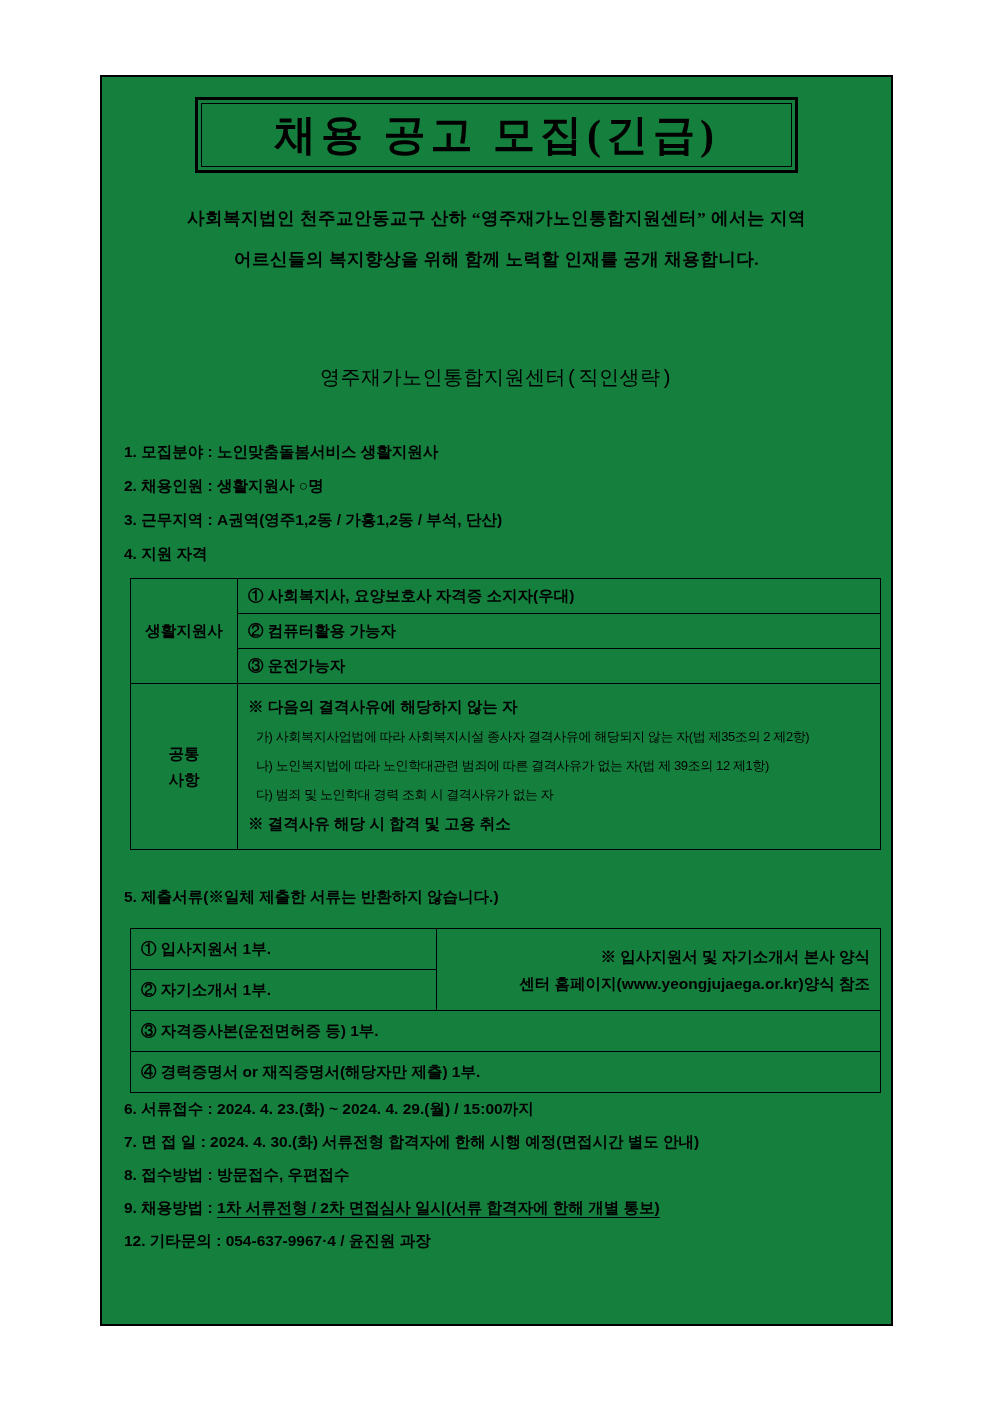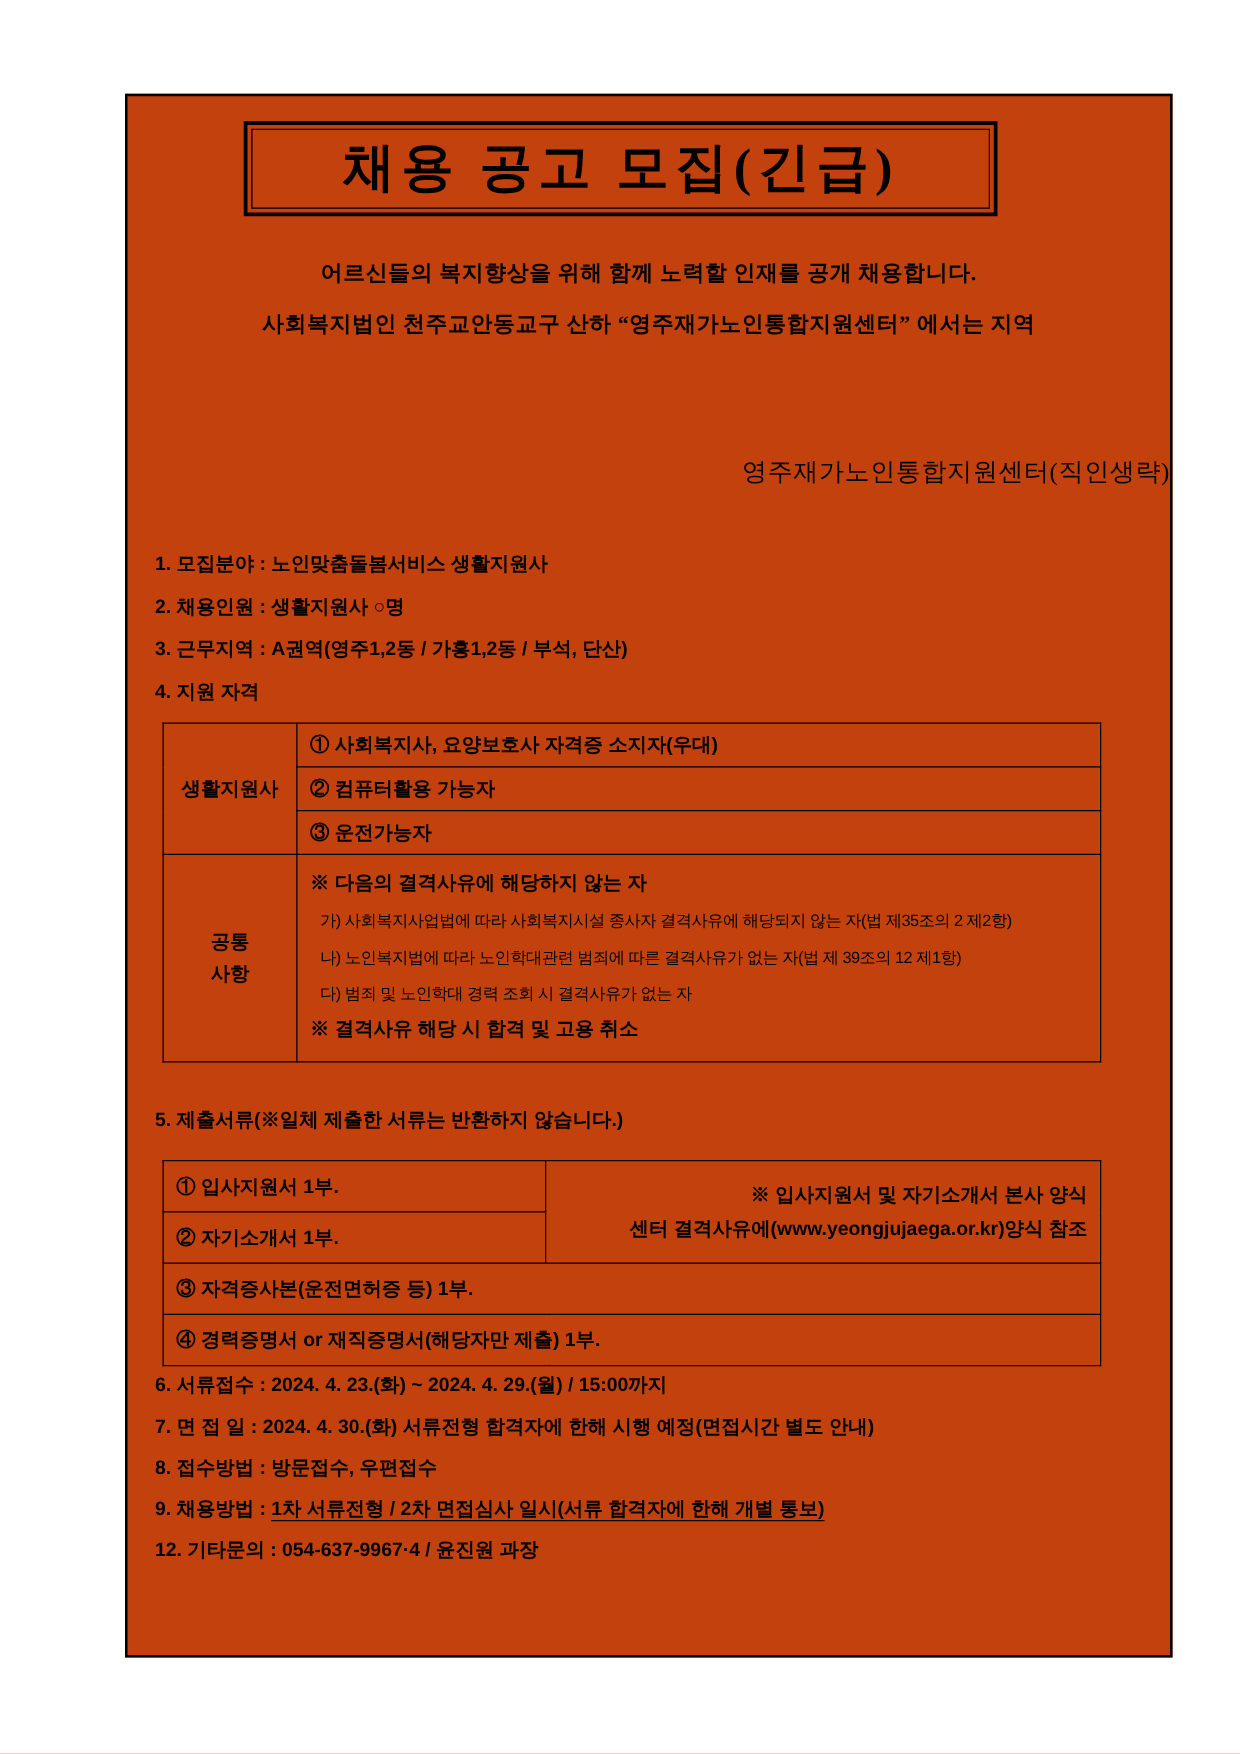--- a/index.html
+++ b/index.html
@@ -11,7 +11,7 @@
 
   .page-frame {
     position:absolute; left:100px; top:75px; width:789px; height:1247px;
-    border:2px solid #000; background:#c2410c;padding-left:45px;
+    border:2px solid #000; background:#15803d;
   }
 
   

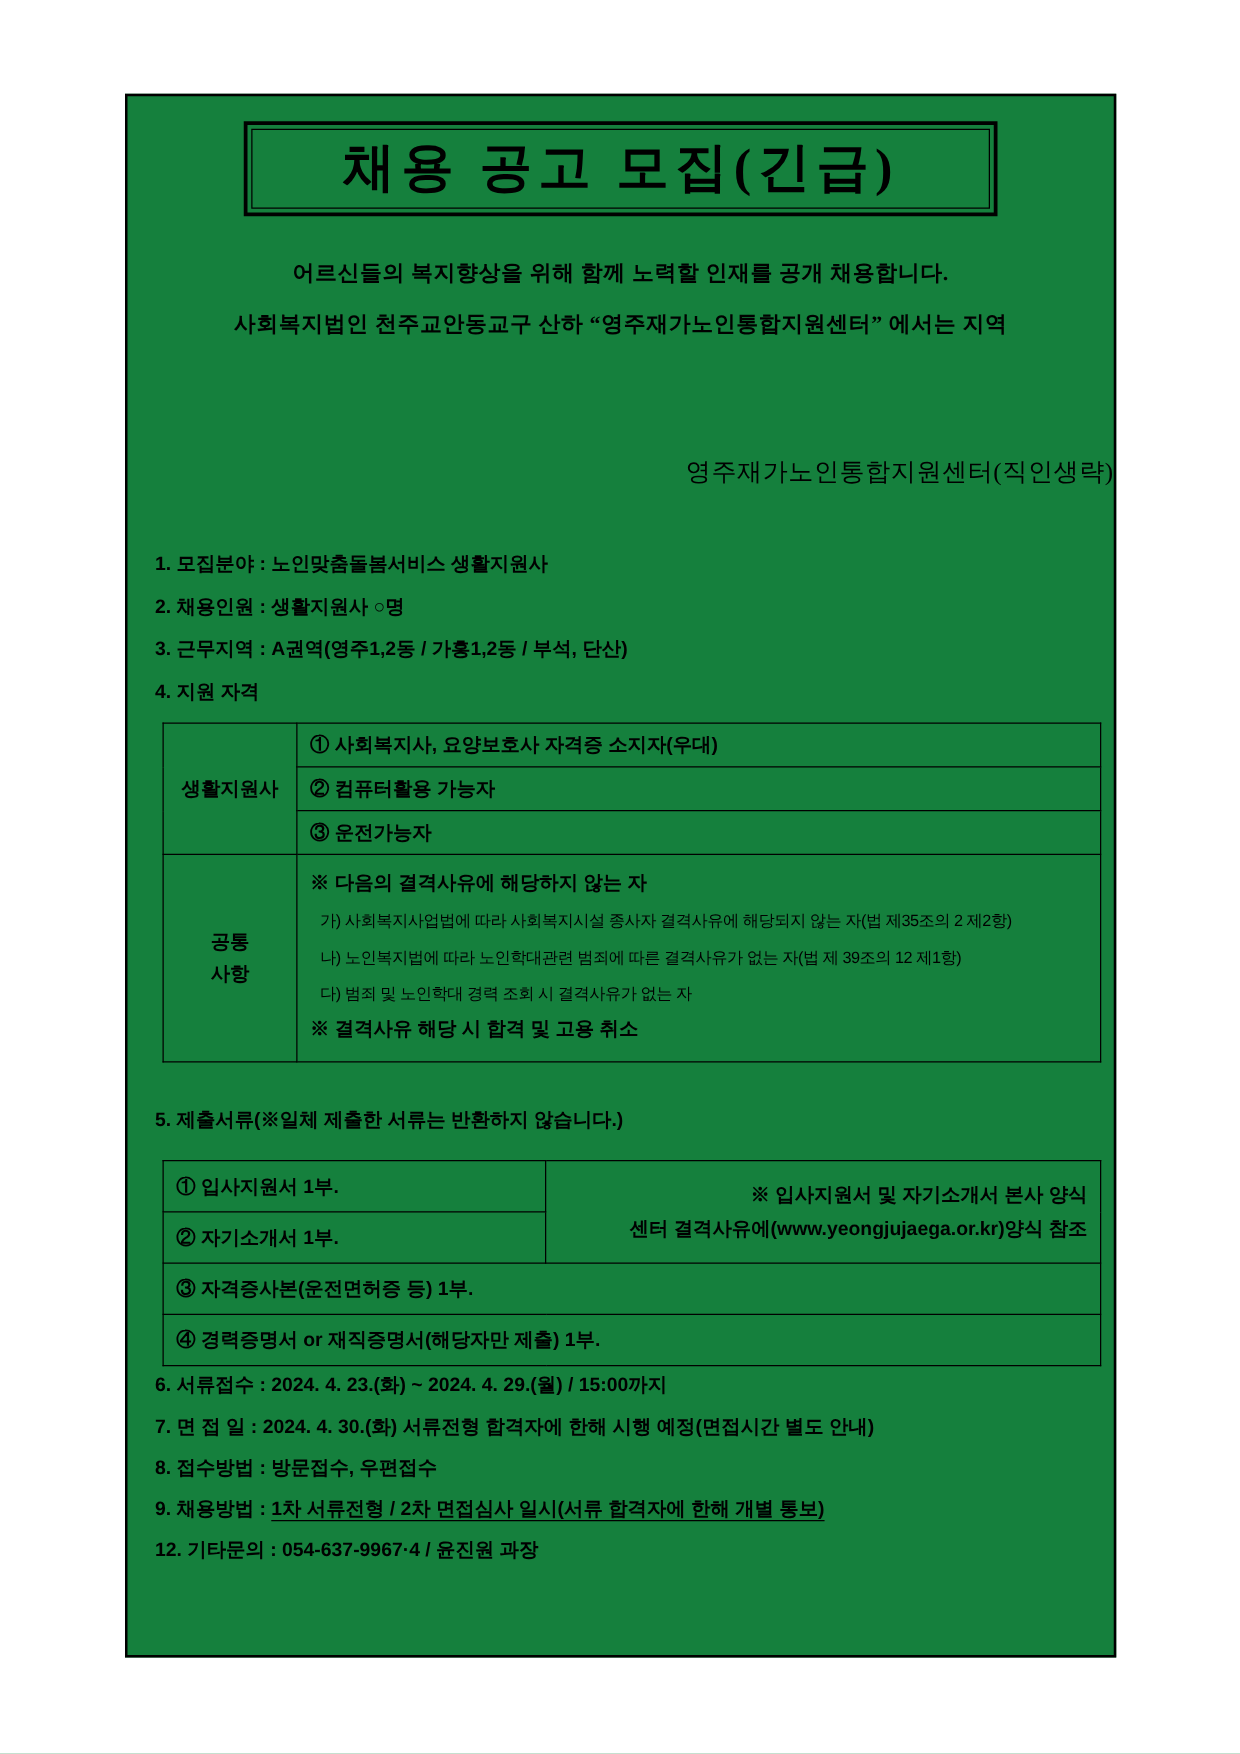--- a/index.html
+++ b/index.html
@@ -89,8 +89,8 @@
   </div>
 
   <div class="intro">
+    <div data-bind="doc.intro.line1">사회복지법인 천주교안동교구 산하 “영주재가노인통합지원센터” 에서는 지역</div>
     <div data-bind="doc.intro.line2">어르신들의 복지향상을 위해 함께 노력할 인재를 공개 채용합니다.</div>
-    <div data-bind="doc.intro.line1">사회복지법인 천주교안동교구 산하 “영주재가노인통합지원센터” 에서는 지역</div>
   </div>
 
 

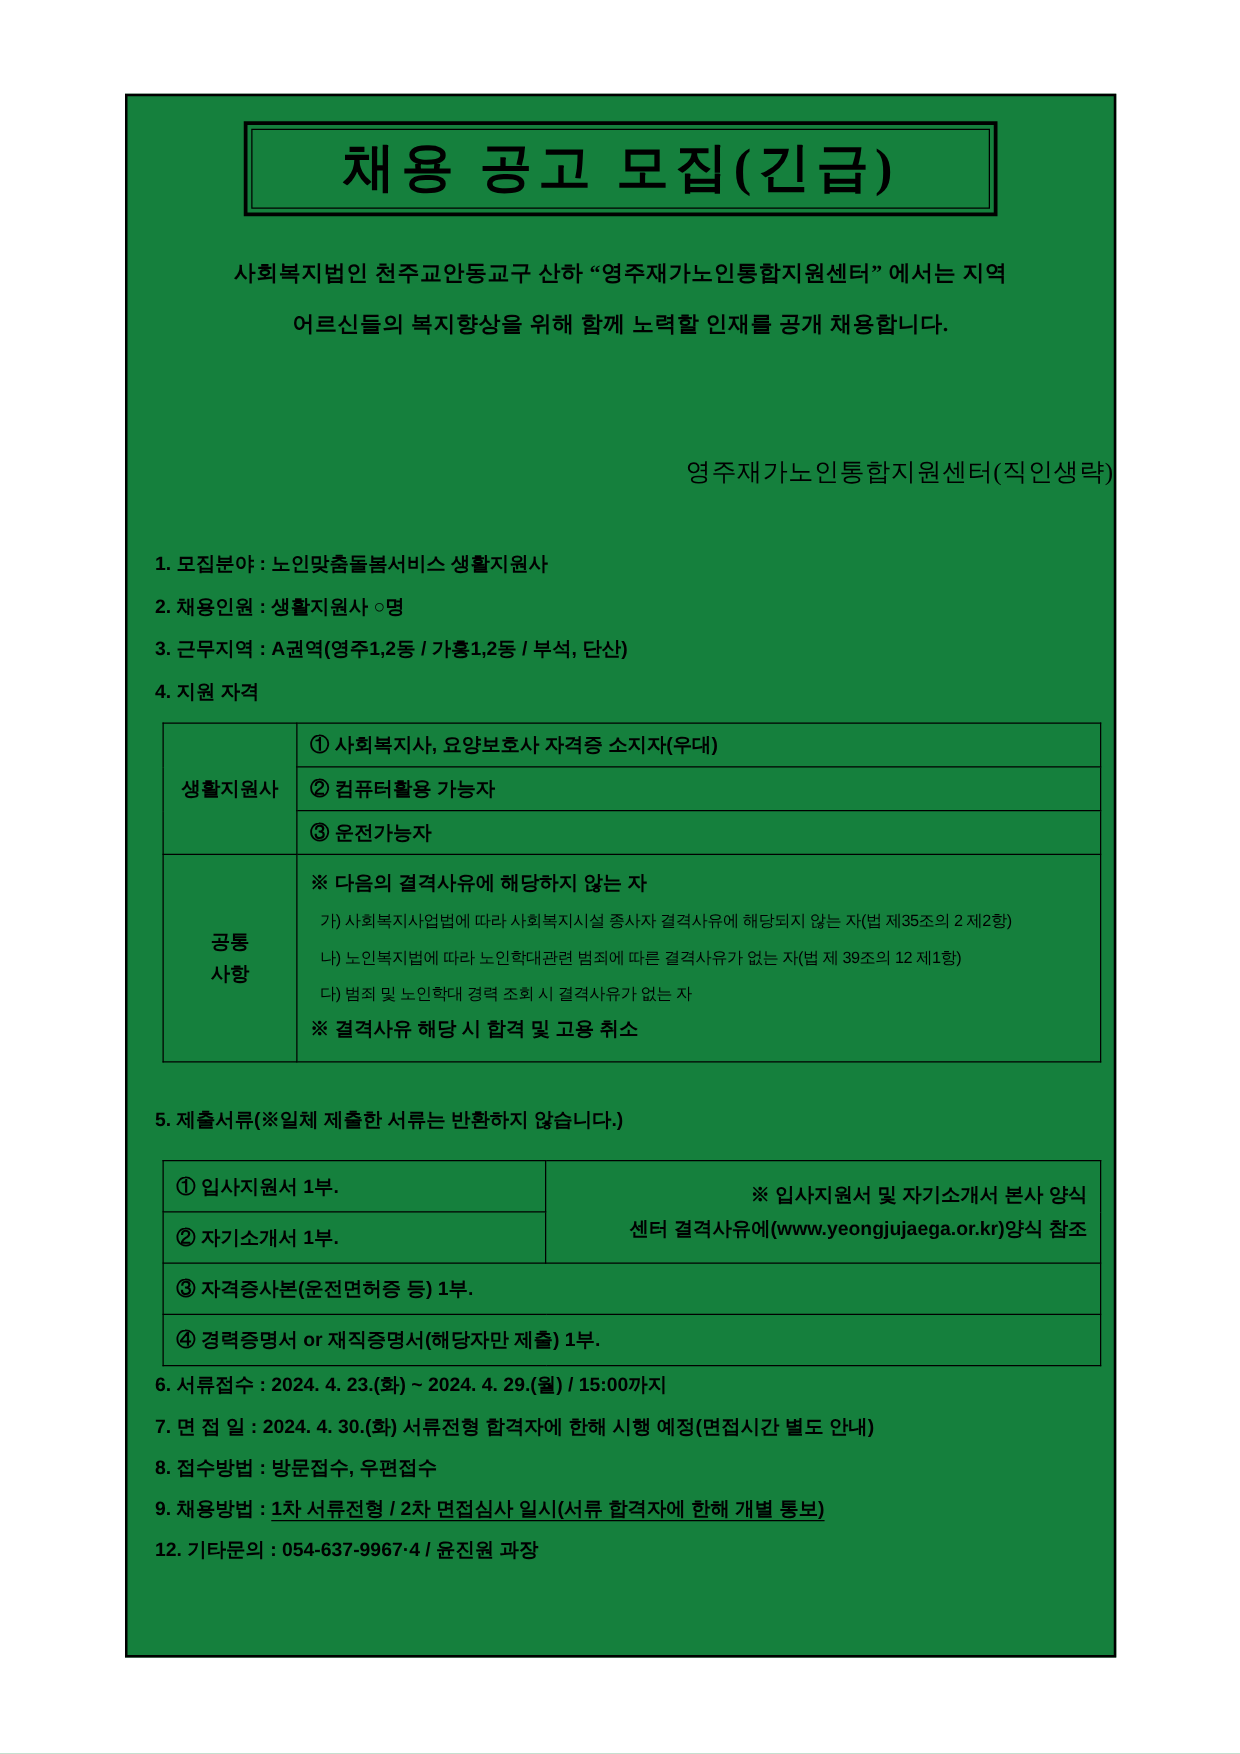--- a/index.html
+++ b/index.html
@@ -40,7 +40,7 @@
 
   .org-line {
     position:absolute; left:0; top:289px; width:100%;
-    text-align:right; font-family:Liberation Serif, serif;
+    text-align:center; font-family:Liberation Mono, monospace;
     font-size:20px; line-height:25px; letter-spacing:0.5px;
   }
 

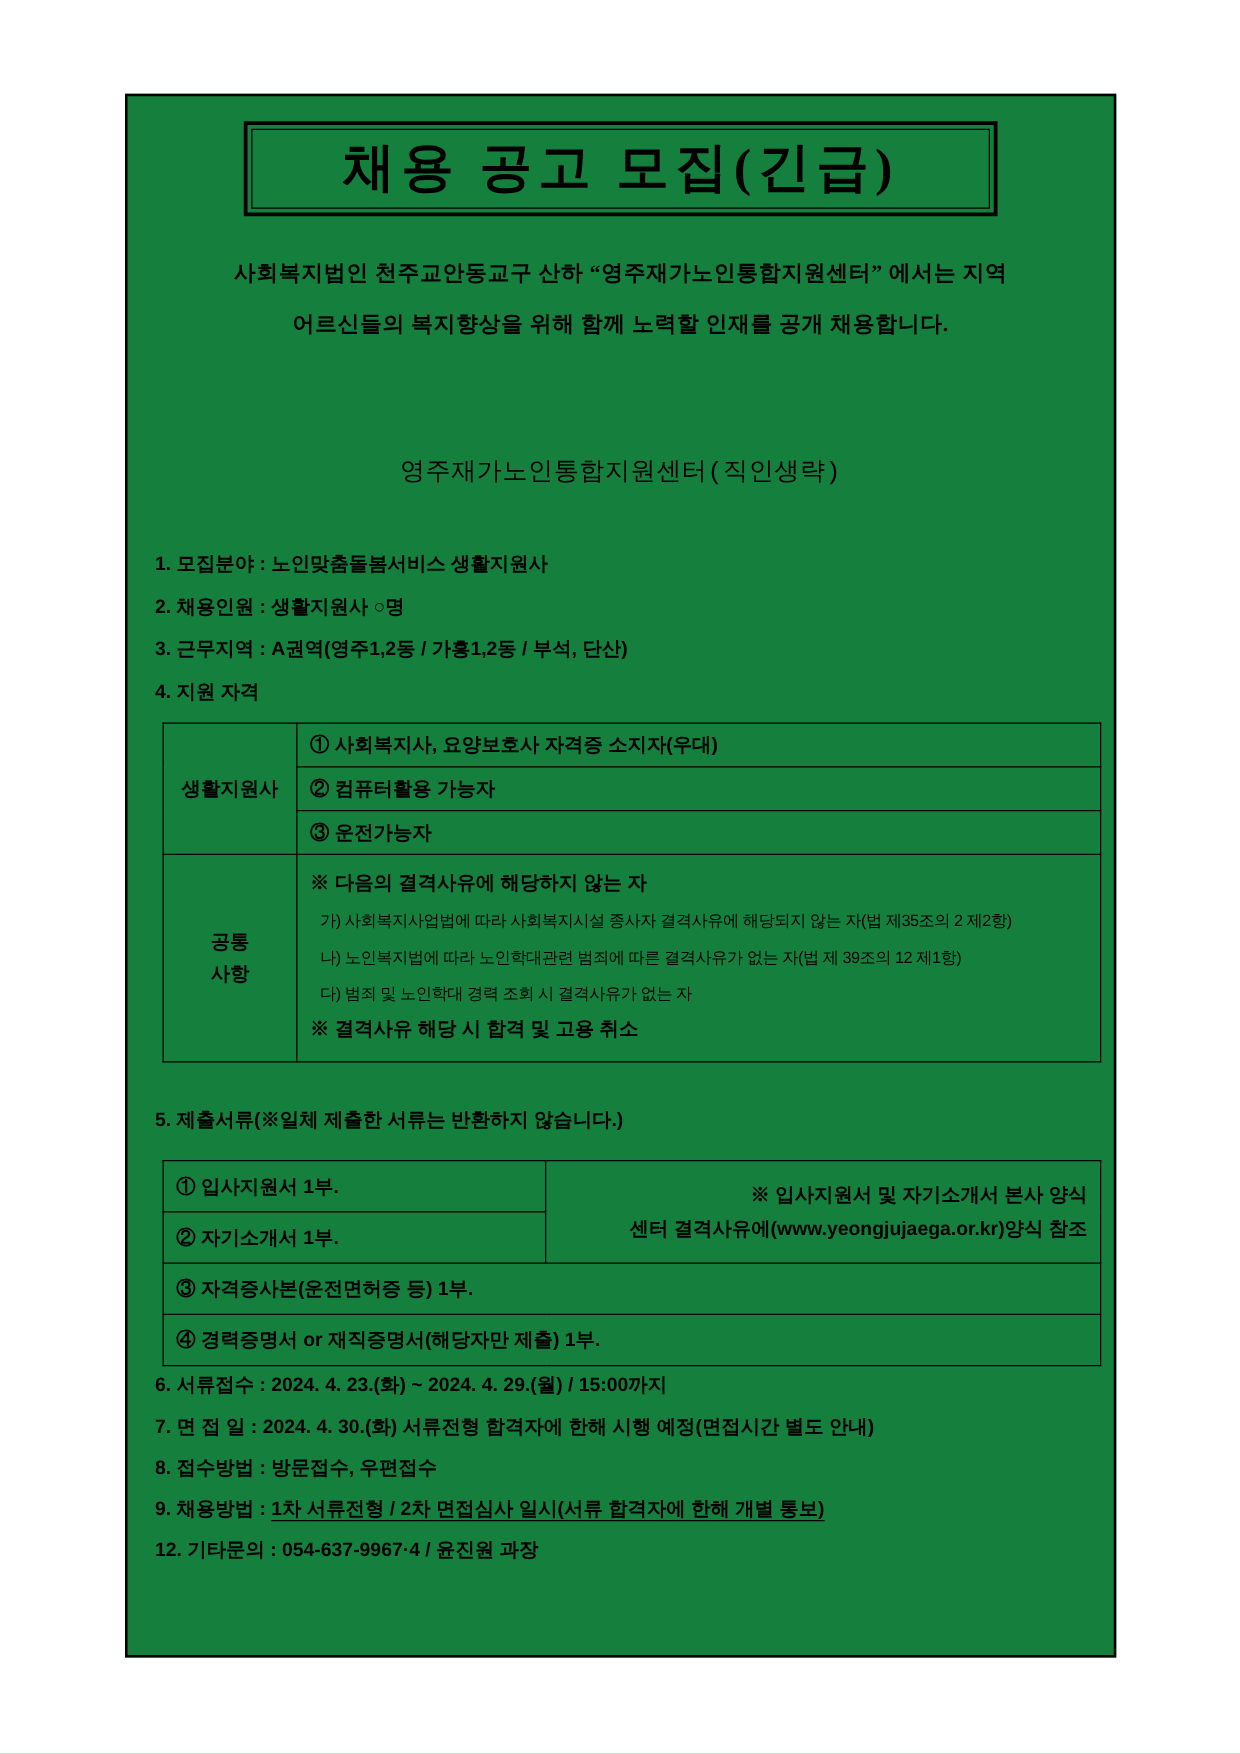--- a/index.html
+++ b/index.html
@@ -141,7 +141,7 @@
       <td data-bind="doc.documents_table.row1_left">① 입사지원서 1부.</td>
       <td class="note-cell" rowspan="2">
         <div class="doc-note-line" data-bind="doc.documents_table.note_line1">※ 입사지원서 및 자기소개서 본사 양식</div>
-        <div class="doc-note-line" data-bind="doc.documents_table.note_line2">센터 결격사유에(www.yeongjujaega.or.kr)양식 참조</div>
+        <div class="doc-note-line" data-bind="doc.documents_table.note_line2">센터 홈페이지(www.yeongjujaega.or.kr)양식 참조</div>
       </td>
     </tr>
     <tr>

